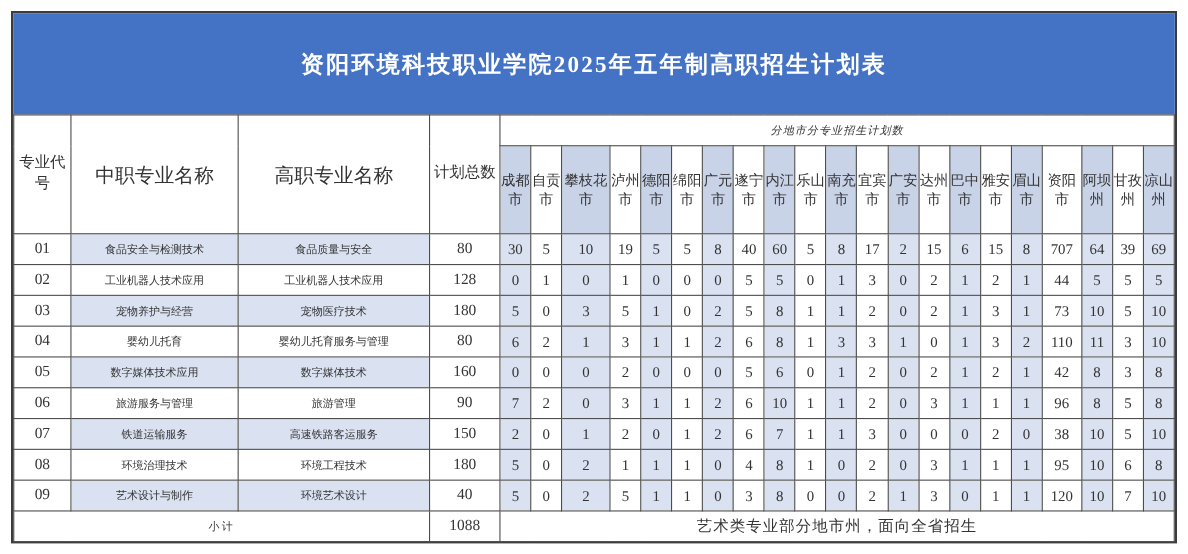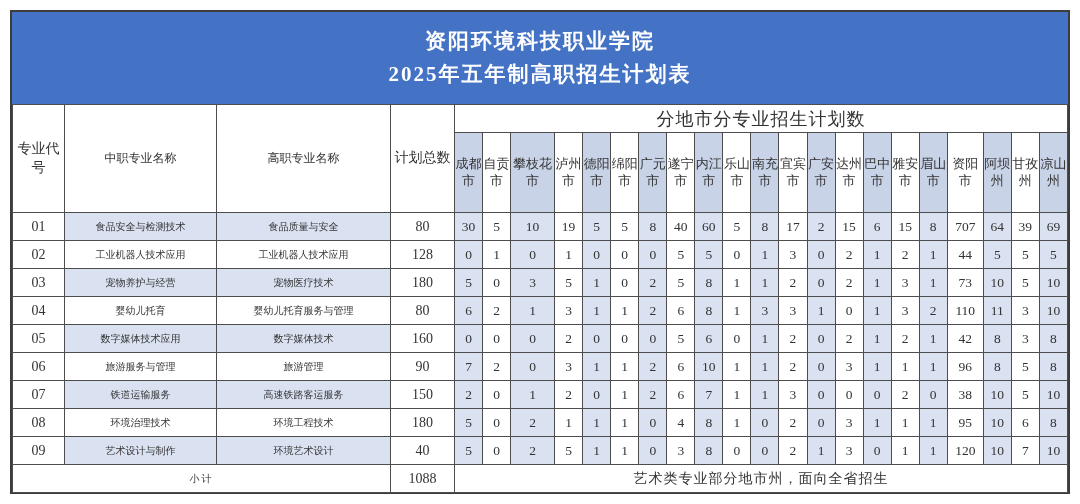--- a/index.html
+++ b/index.html
@@ -11,7 +11,7 @@
   }
   .title-band{
     height:92px; background:#4472c4; color:#ffffff;
-    display:flex; flex-direction:column; align-items:center; justify-content:center;
+    display:flex; flex-direction:row; align-items:center; justify-content:center;
     flex:none;
   }
   .title-band .t1,.title-band .t2{

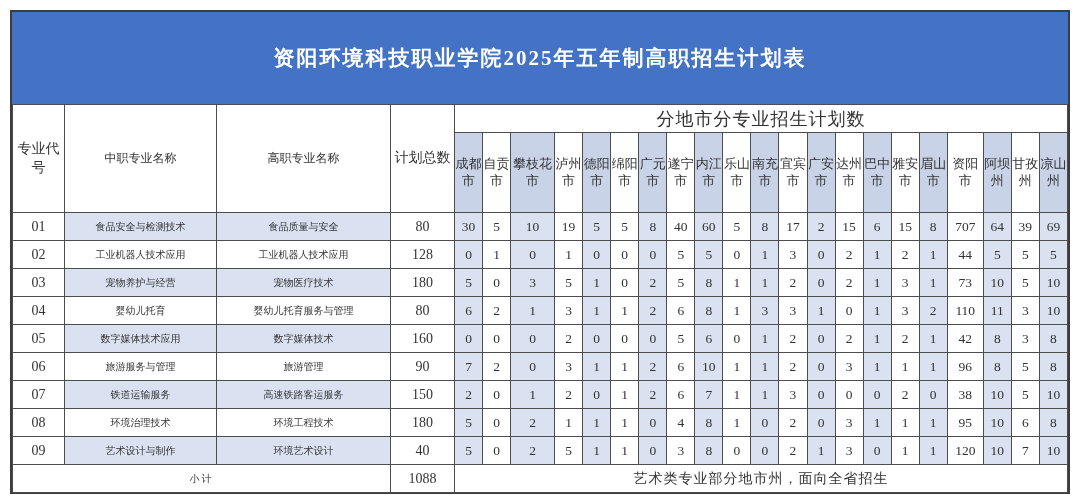--- a/index.html
+++ b/index.html
@@ -30,7 +30,7 @@
   th.h-code{padding:0 10px; font-size:14px; word-break:break-all; line-height:1.35;}
   th.h-name{font-size:12px;margin-top:33px;}
   th.h-total{padding:0 15px; font-size:14px; word-break:break-all; line-height:1.35;}
-  th.h-group{font-size:18px; letter-spacing:1px;}
+  th.h-group{font-size:10px; letter-spacing:1px;font-style:italic;}
   th.region{
     font-size:13px; line-height:1.3; word-break:break-all;
     padding:2px 4px;

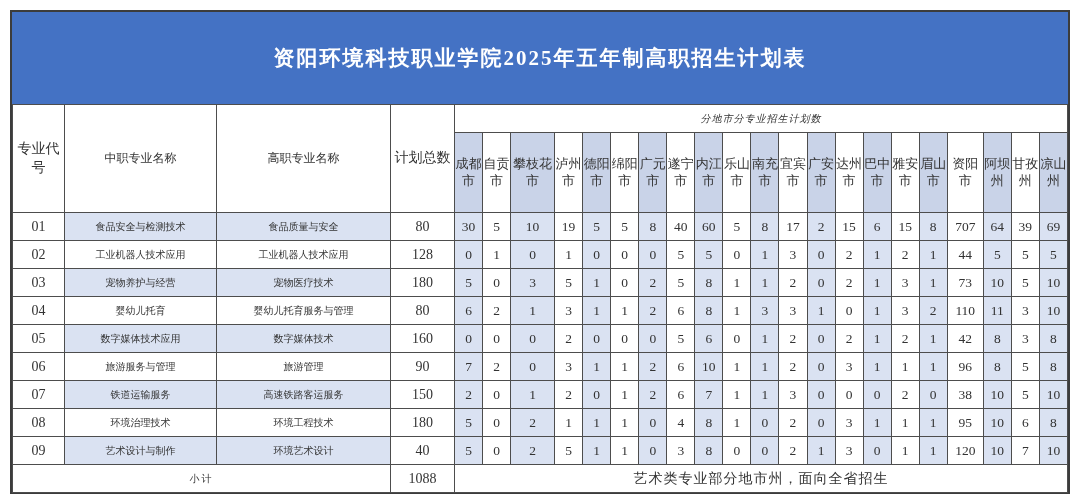--- a/index.html
+++ b/index.html
@@ -28,7 +28,7 @@
   tr.region-row{height:80px;}
   tbody tr, tfoot tr{height:28px;}
   th.h-code{padding:0 10px; font-size:14px; word-break:break-all; line-height:1.35;}
-  th.h-name{font-size:12px;margin-top:33px;}
+  th.h-name{font-size:18px;margin-top:33px;}
   th.h-total{padding:0 15px; font-size:14px; word-break:break-all; line-height:1.35;}
   th.h-group{font-size:10px; letter-spacing:1px;font-style:italic;}
   th.region{

